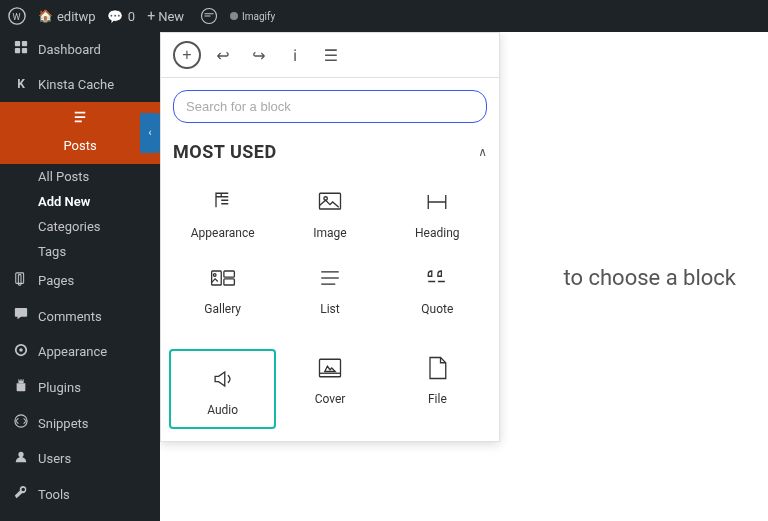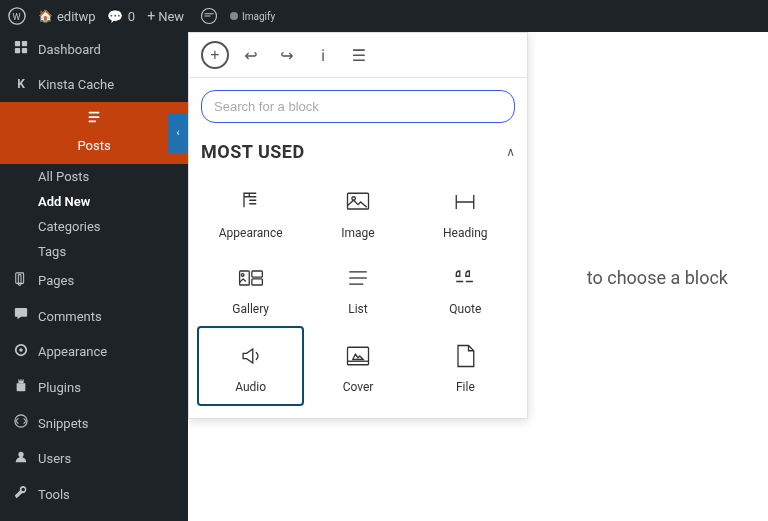--- a/index.html
+++ b/index.html
@@ -38,7 +38,7 @@
     
     .sidebar {
       background: #1d2327;
-      width: 188px;
+      width: 160px;
       flex-shrink: 0;
       overflow-y: auto;
       padding-top: 0;

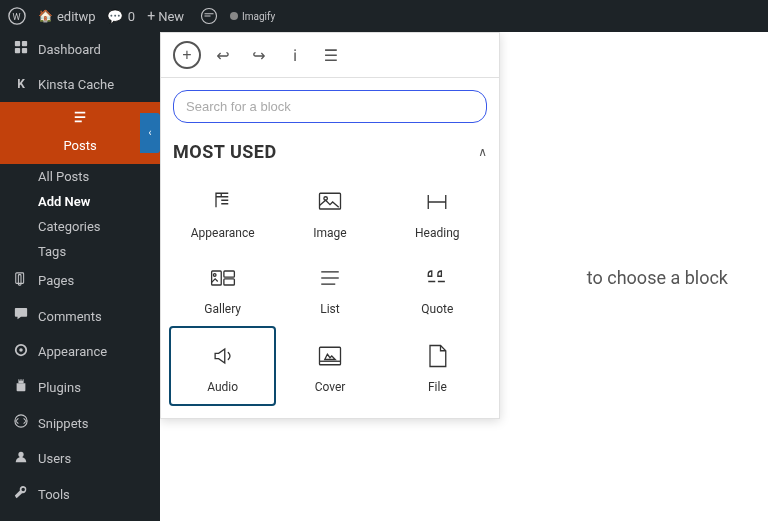--- a/index.html
+++ b/index.html
@@ -207,9 +207,9 @@
     .choose-block-text {
       position: absolute;
       top: 50%;
-      right: 40px;
+      right: 32px;
       transform: translateY(-50%);
-      font-size: 18px;
+      font-size: 22px;
       color: #555;
     }
 

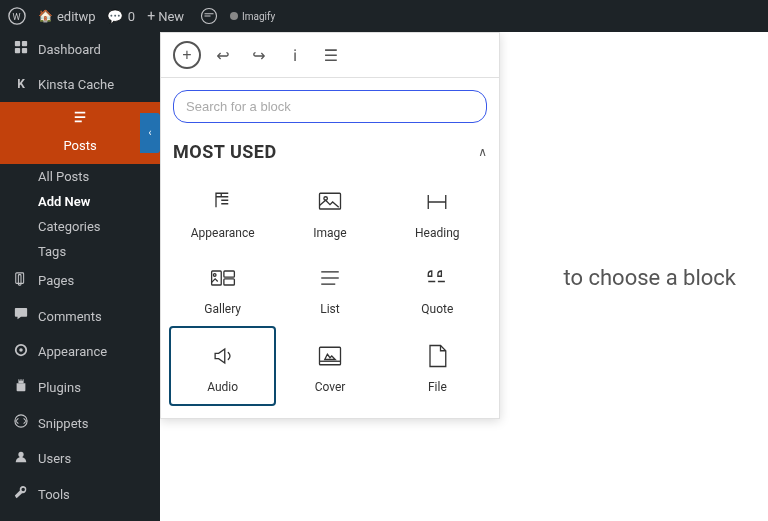--- a/index.html
+++ b/index.html
@@ -189,8 +189,9 @@
       gap: 6px;
     }
     .block-item.selected {
-      border: 2px solid #0c4a6e;
+      border: 2px solid #14b8a6;
       border-radius: 4px;
+      margin-top: 23px;
     }
     .block-icon {
       font-size: 24px;

